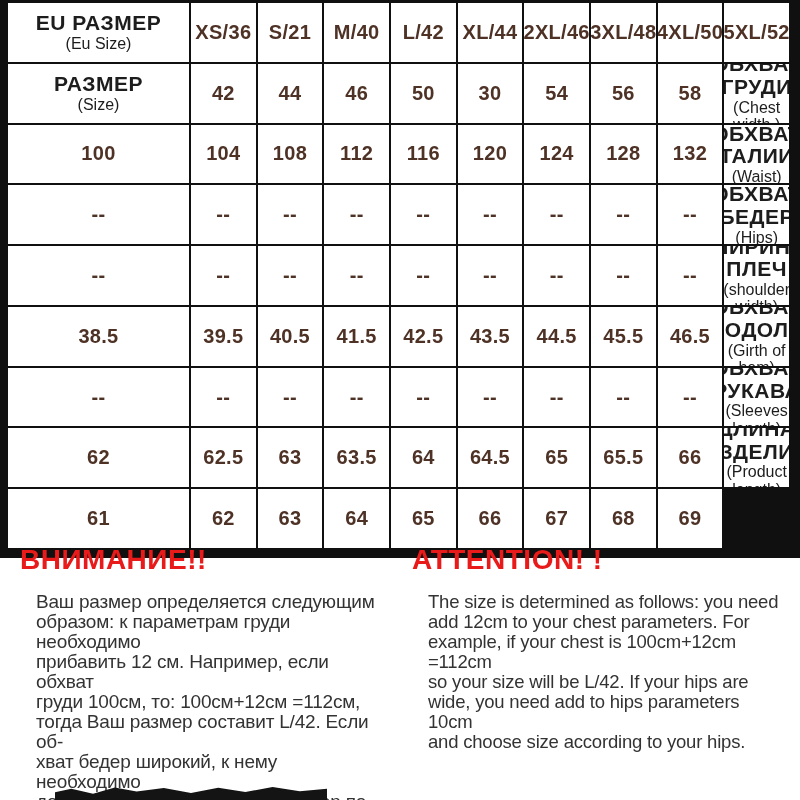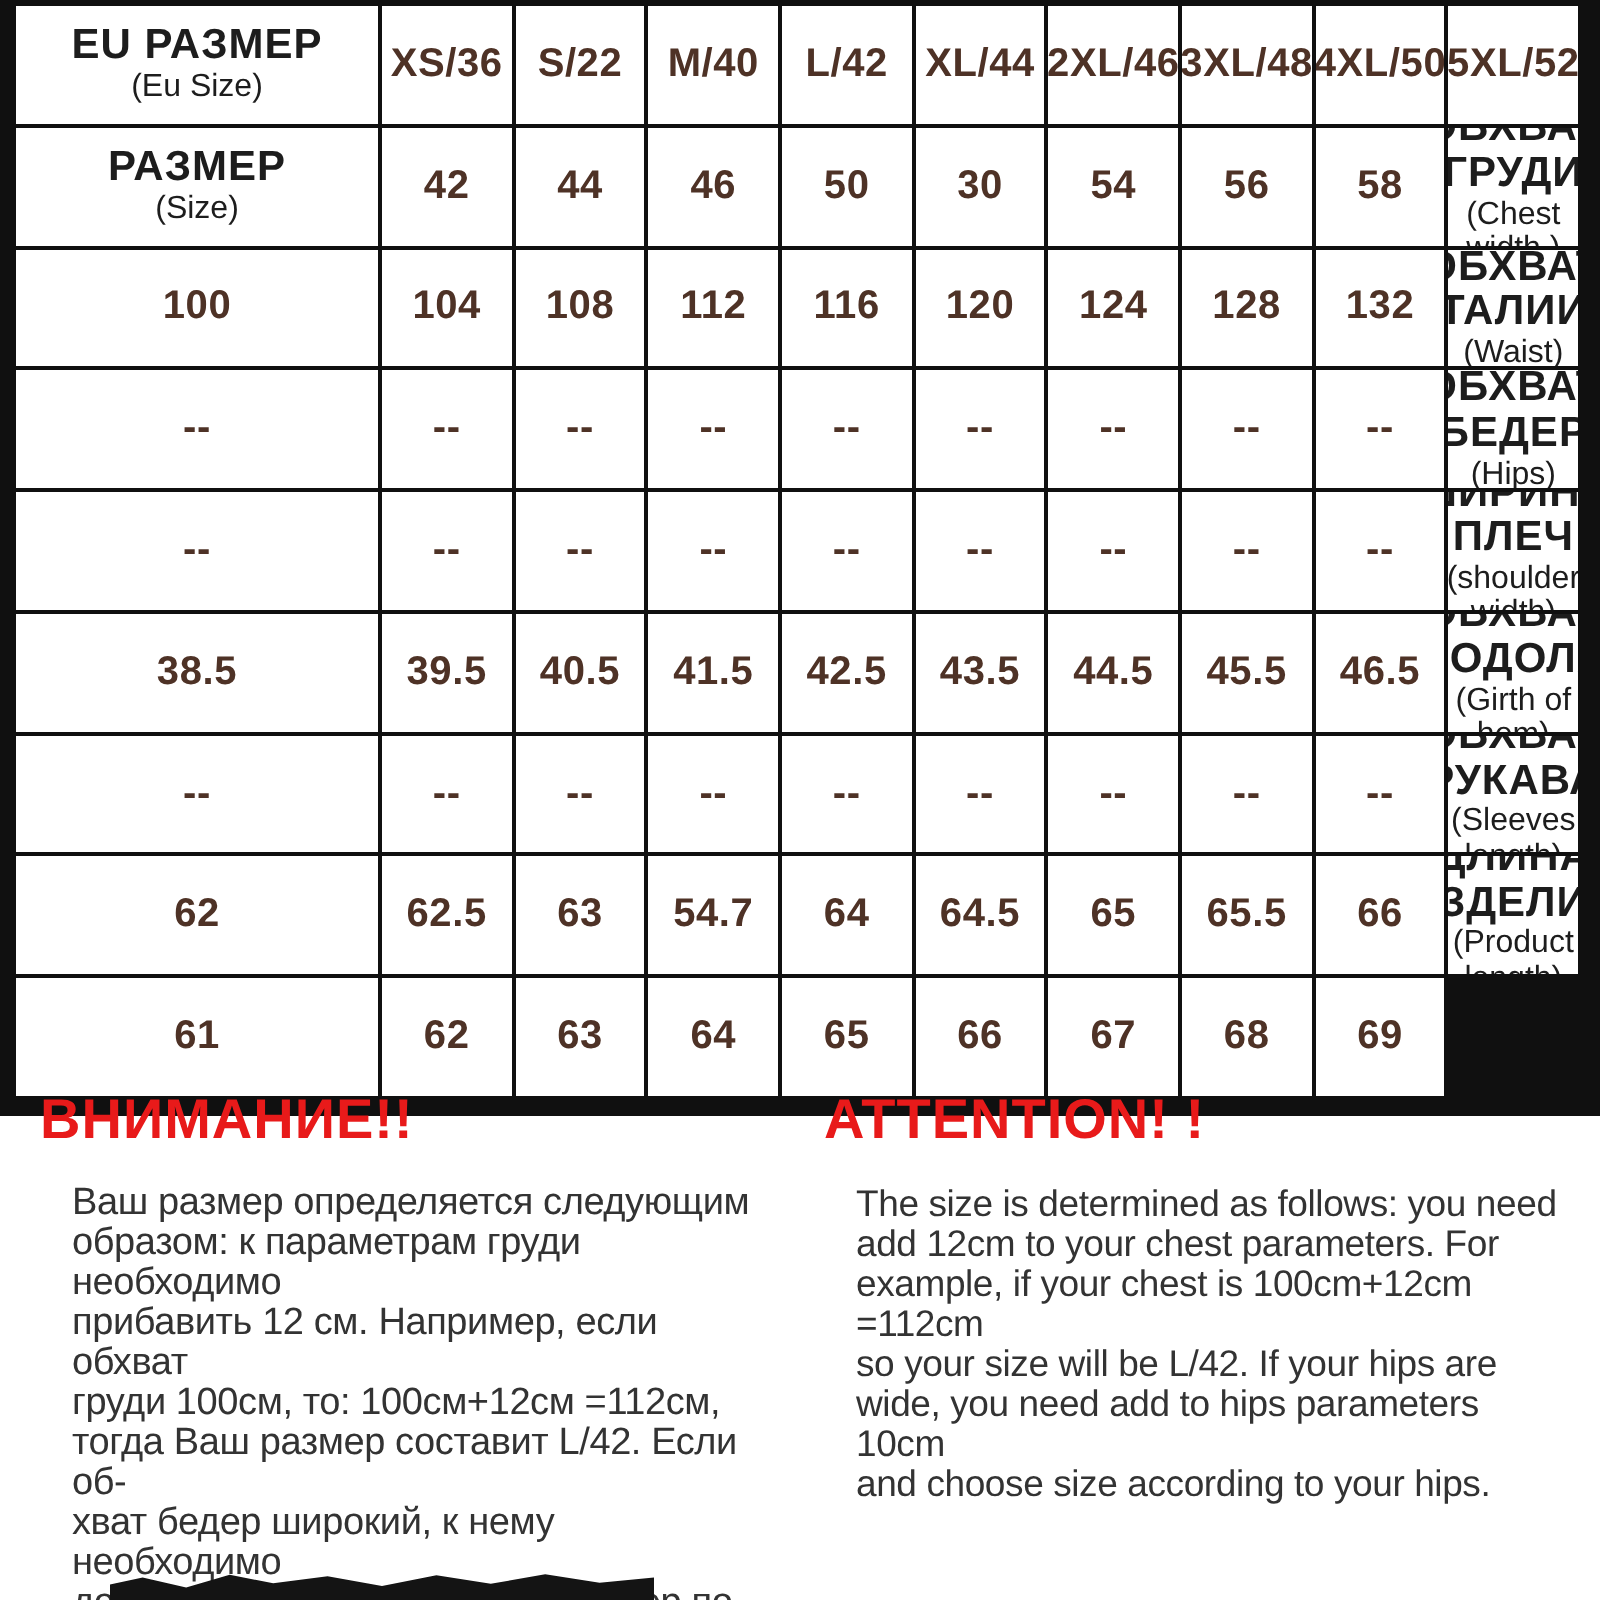--- a/index.html
+++ b/index.html
@@ -107,7 +107,7 @@
         <span class="en">(Eu Size)</span>
       </div>
       <div class="cell value-cell">XS/36</div>
-      <div class="cell value-cell">S/22</div>
+      <div class="cell value-cell">S/21</div>
       <div class="cell value-cell">M/40</div>
       <div class="cell value-cell">L/42</div>
       <div class="cell value-cell">XL/44</div>

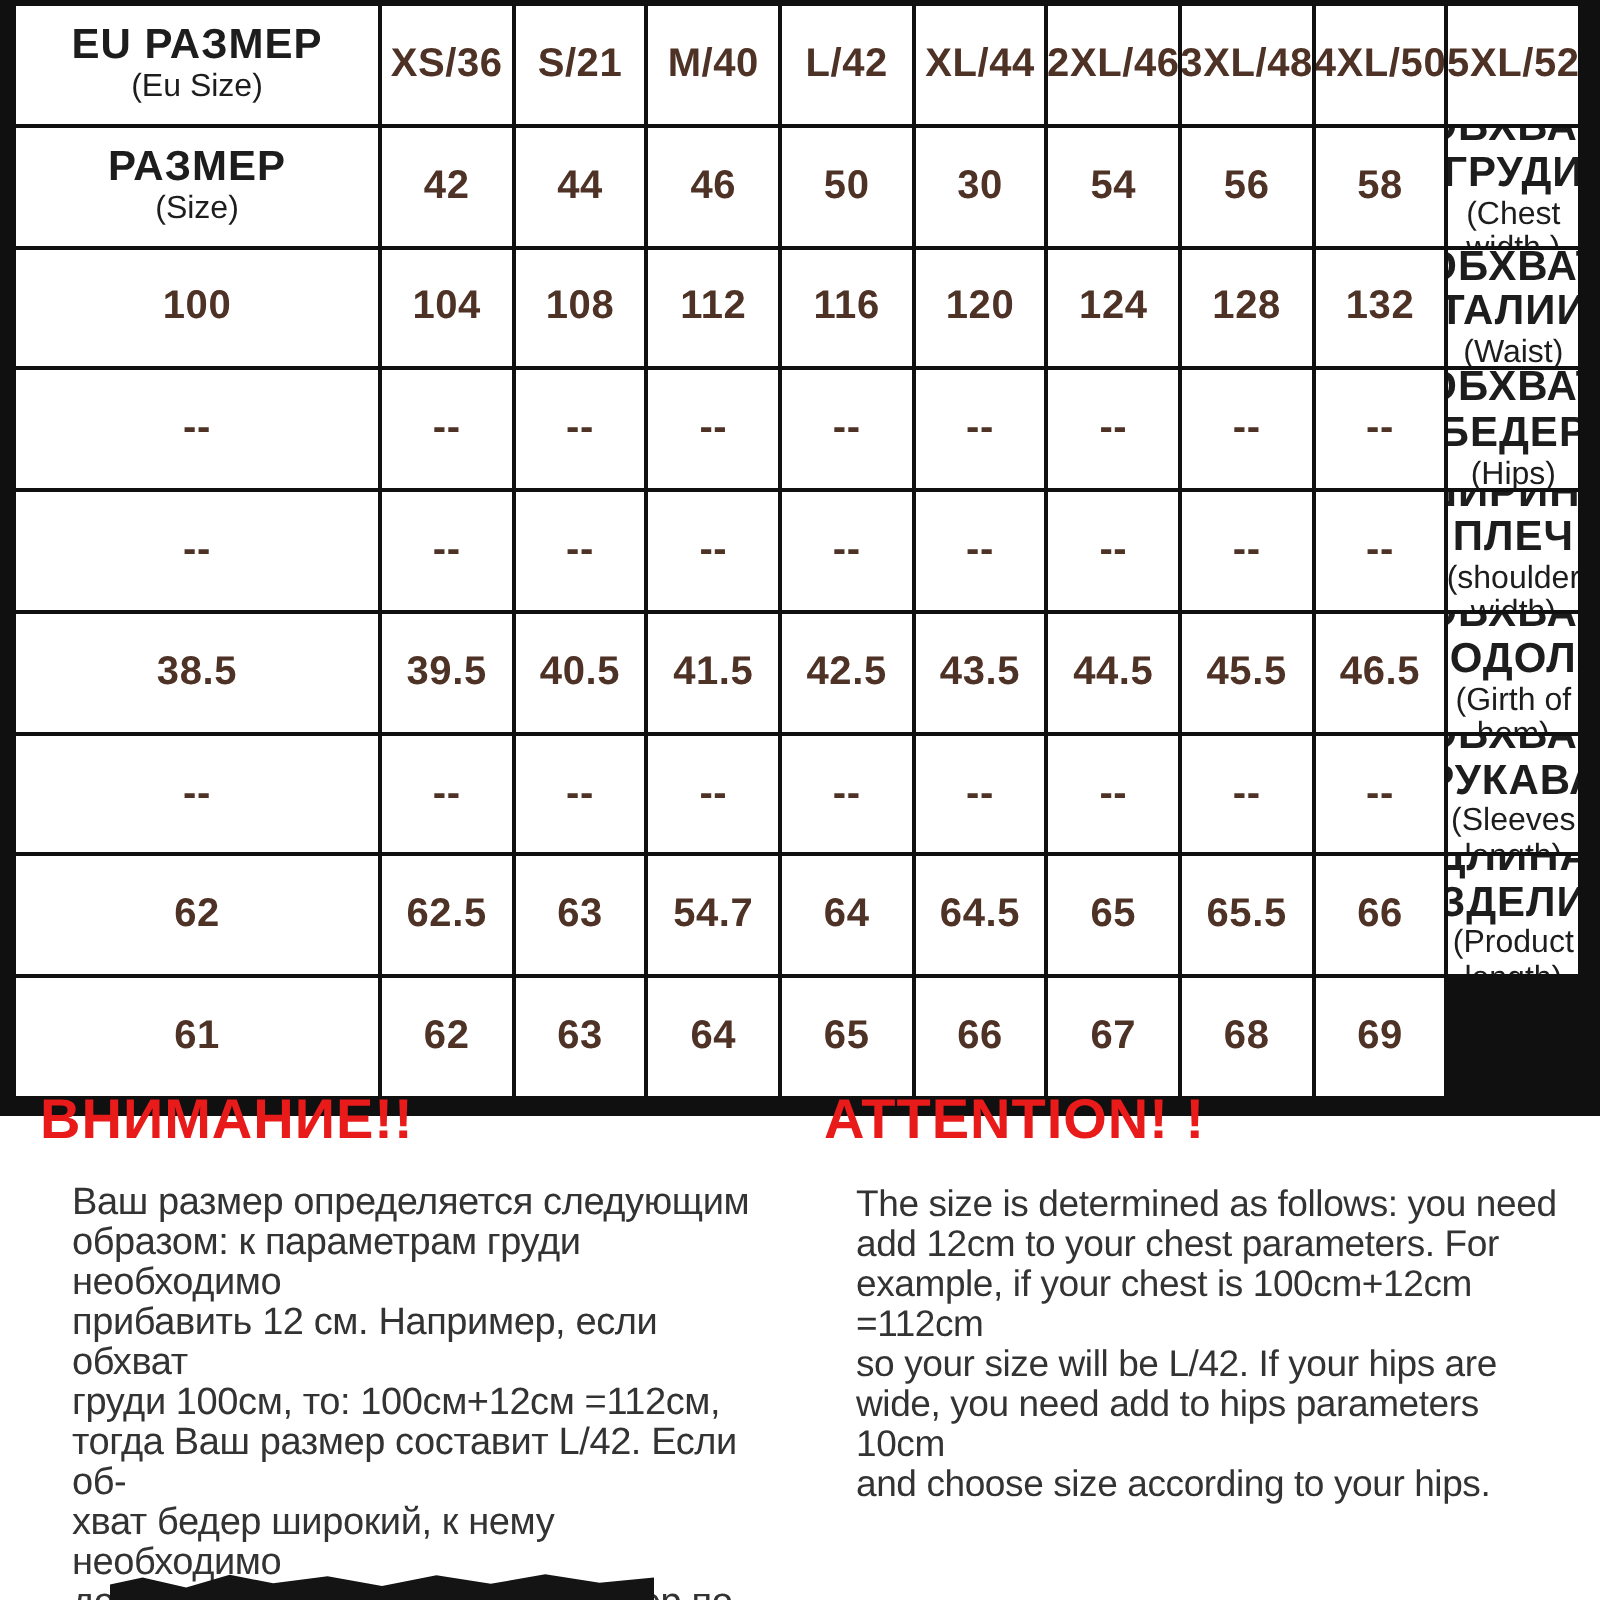--- a/index.html
+++ b/index.html
@@ -199,7 +199,7 @@
       <div class="cell value-cell">62</div>
       <div class="cell value-cell">62.5</div>
       <div class="cell value-cell">63</div>
-      <div class="cell value-cell">54.7</div>
+      <div class="cell value-cell">63.5</div>
       <div class="cell value-cell">64</div>
       <div class="cell value-cell">64.5</div>
       <div class="cell value-cell">65</div>

